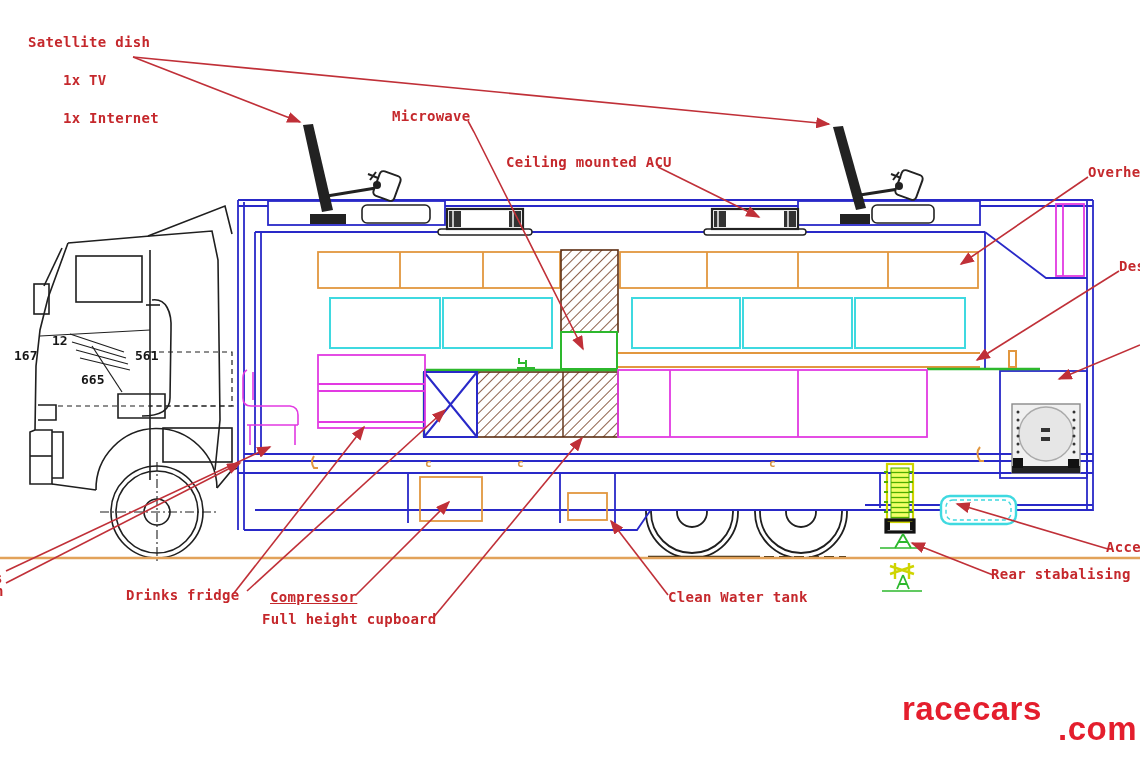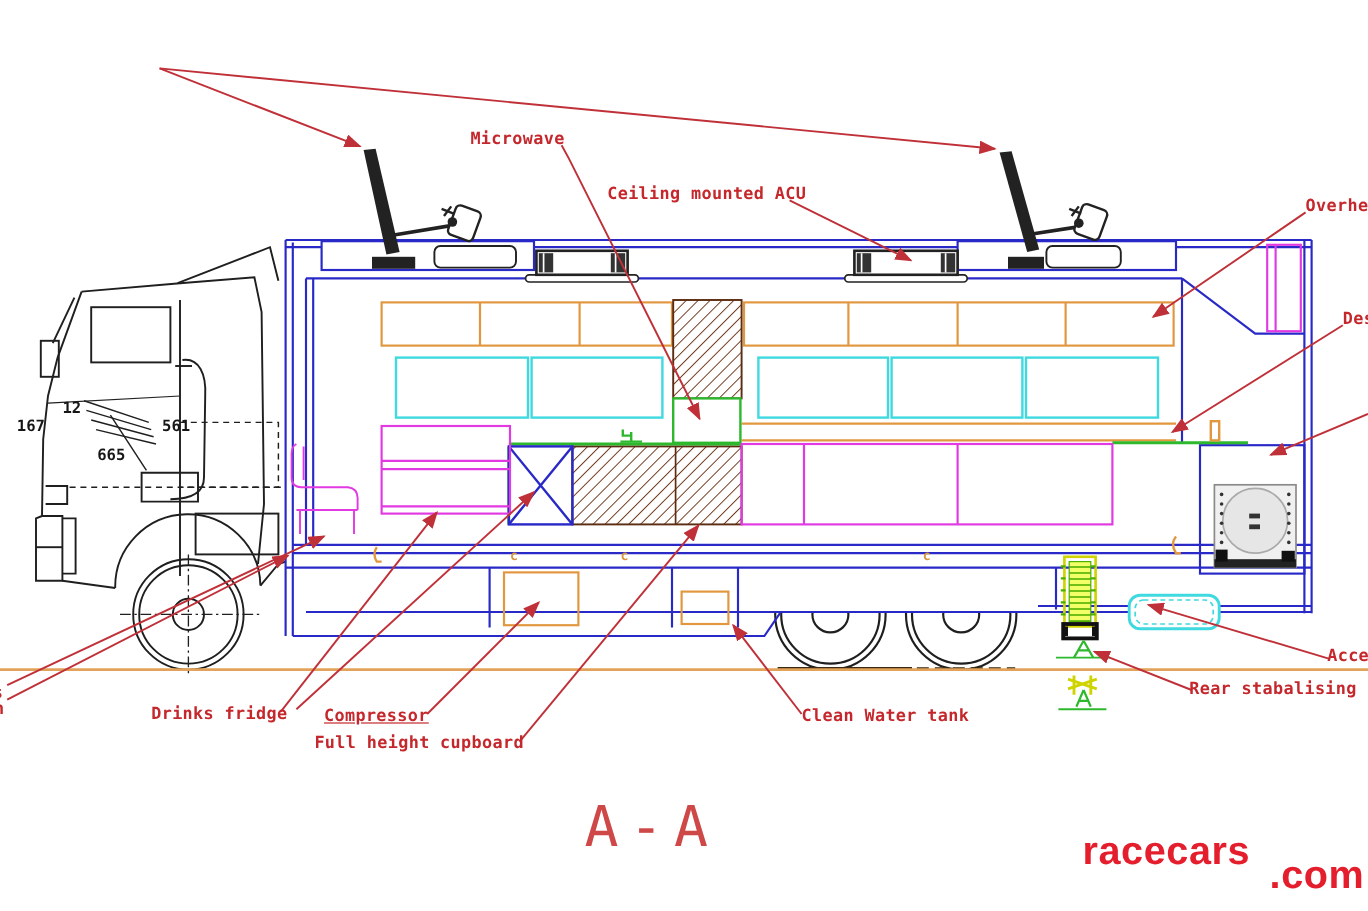--- a/index.html
+++ b/index.html
@@ -276,6 +276,9 @@
   </g>
 </svg>
 
+  <div class="lbl" style="left:28px;top:33px;"><span>Satellite dish</span><br>
+    <span>1x TV</span><br>
+    <span>1x Internet</span></div>
 
   <div class="lbl" style="left:392px;top:107px;">Microwave</div>
   <div class="lbl" style="left:506px;top:153px;">Ceiling mounted ACU</div>

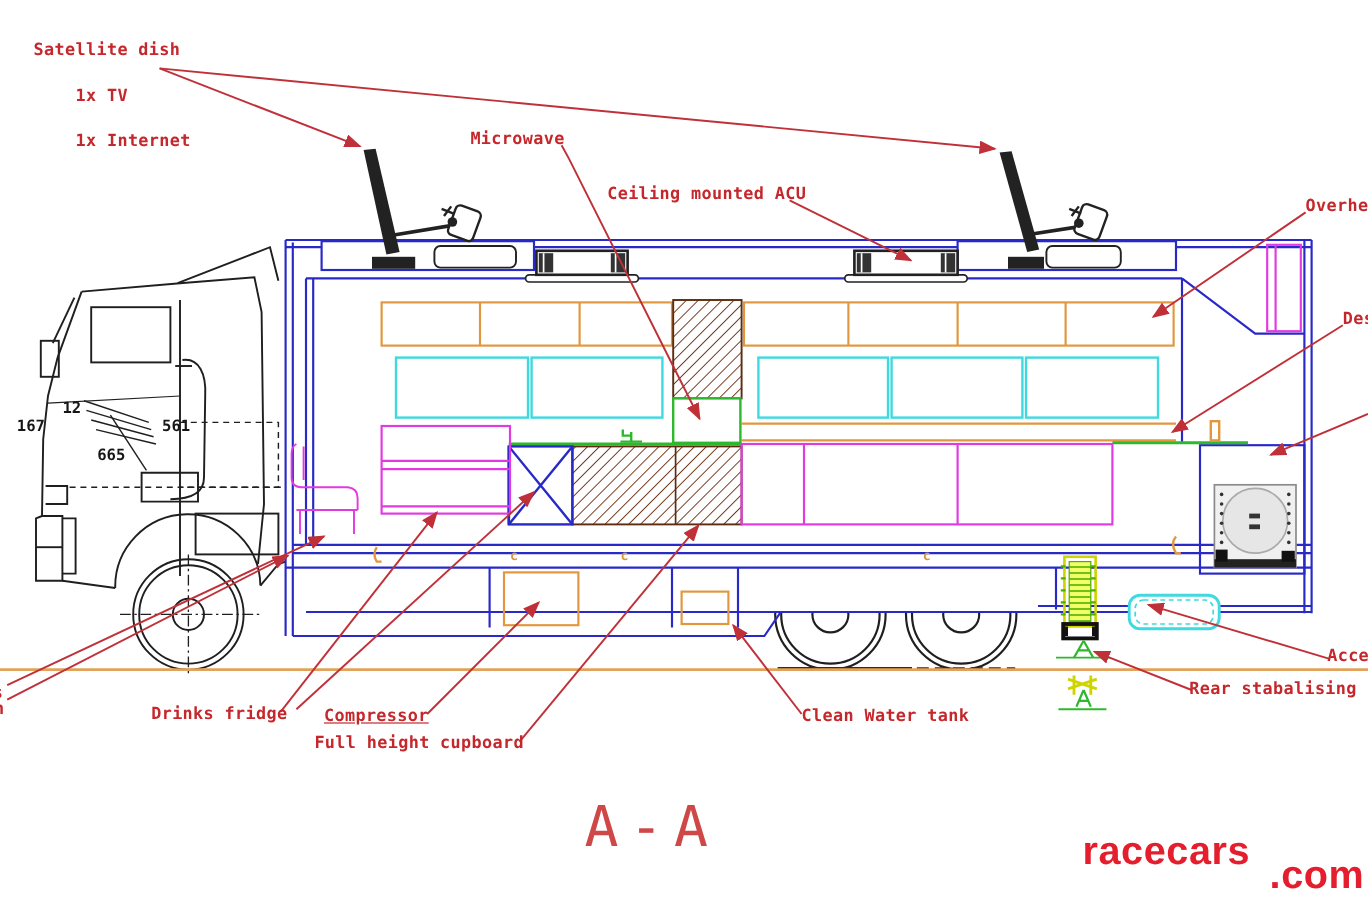--- a/index.html
+++ b/index.html
@@ -302,7 +302,6 @@
   <div class="cl" style="left:517px;top:457px;">c</div>
   <div class="cl" style="left:769px;top:457px;">c</div>
 
-  <div class="section-title" style="left:487px;top:662px;">A-A</div>
 
   <div class="wm" style="left:902px;top:690px;">racecars</div>
   <div class="wm" style="left:1058px;top:710px;">.com</div>

